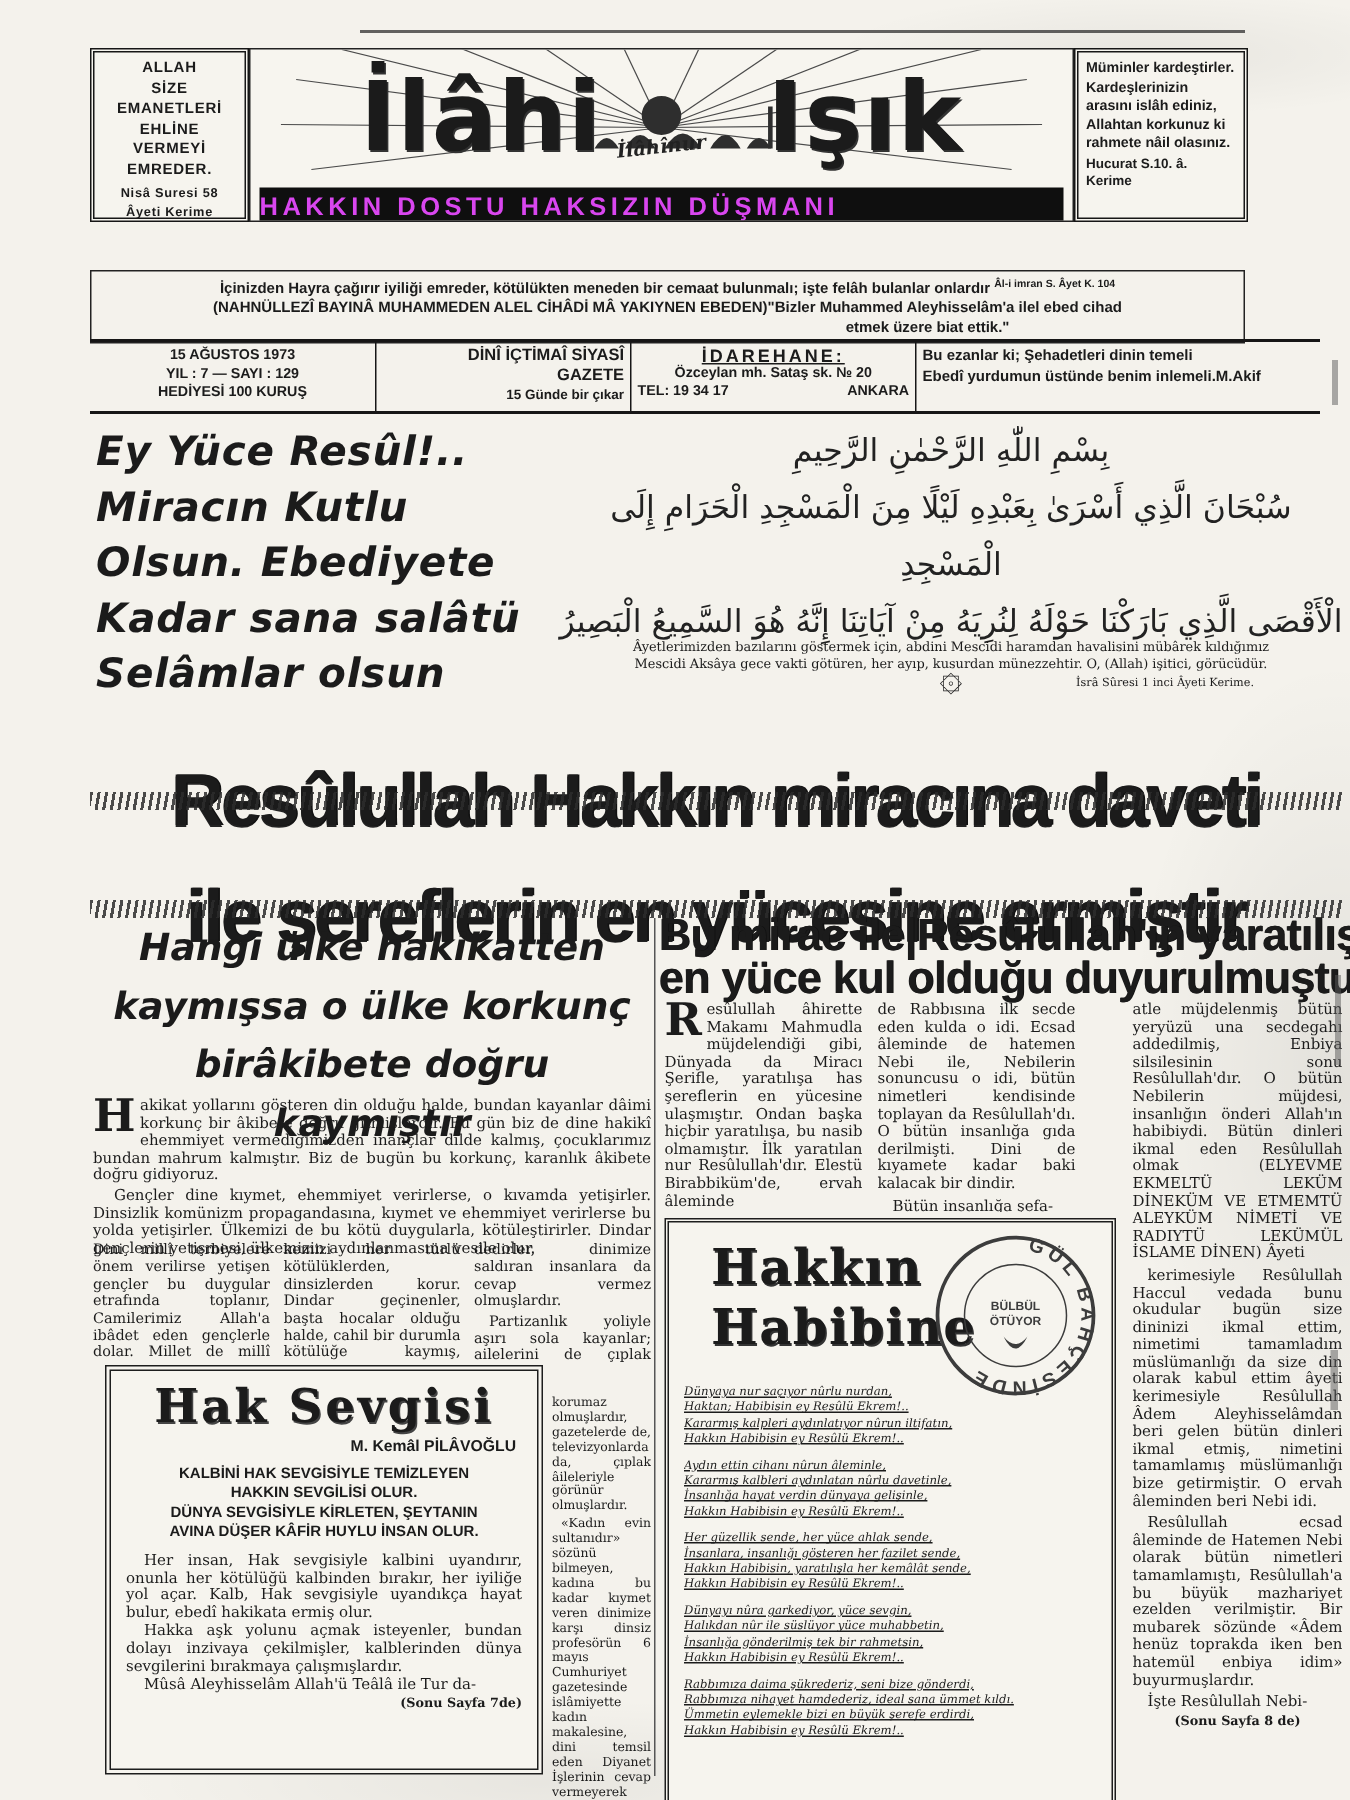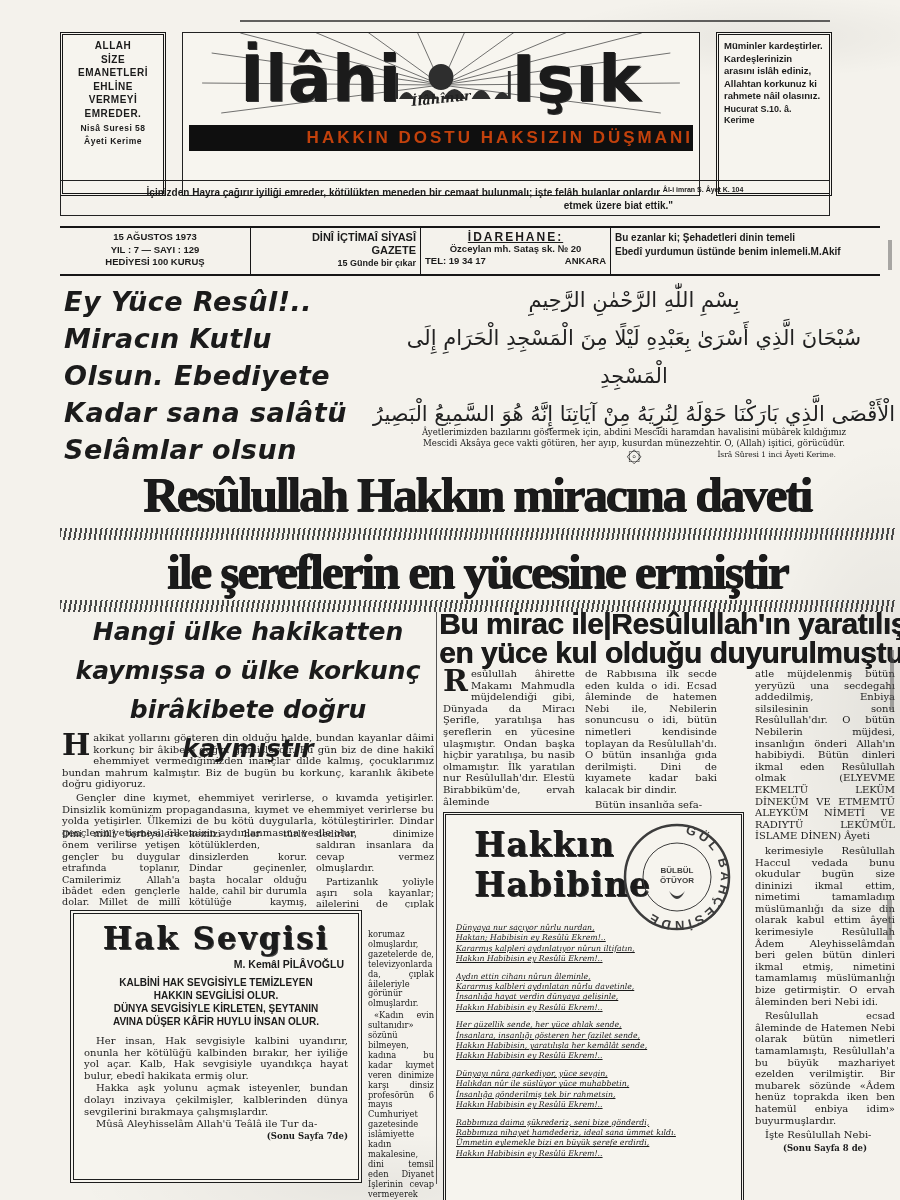--- a/index.html
+++ b/index.html
@@ -17,7 +17,7 @@
   .abs{position:absolute;}
 
   
-  #masthead{left:60px;top:32px;width:772px;height:164px;display:flex;gap:16px;}
+  #masthead{left:60px;top:32px;width:772px;height:116px;display:flex;gap:0;}
   .side-box{border:3px double #161616;background:#f6f4ee;padding:4px 3px;box-sizing:border-box;
     font-family:"Liberation Sans",sans-serif;font-weight:bold;}
   #left-box{width:106px;text-align:center;font-size:10px;line-height:13.5px;letter-spacing:.5px;}

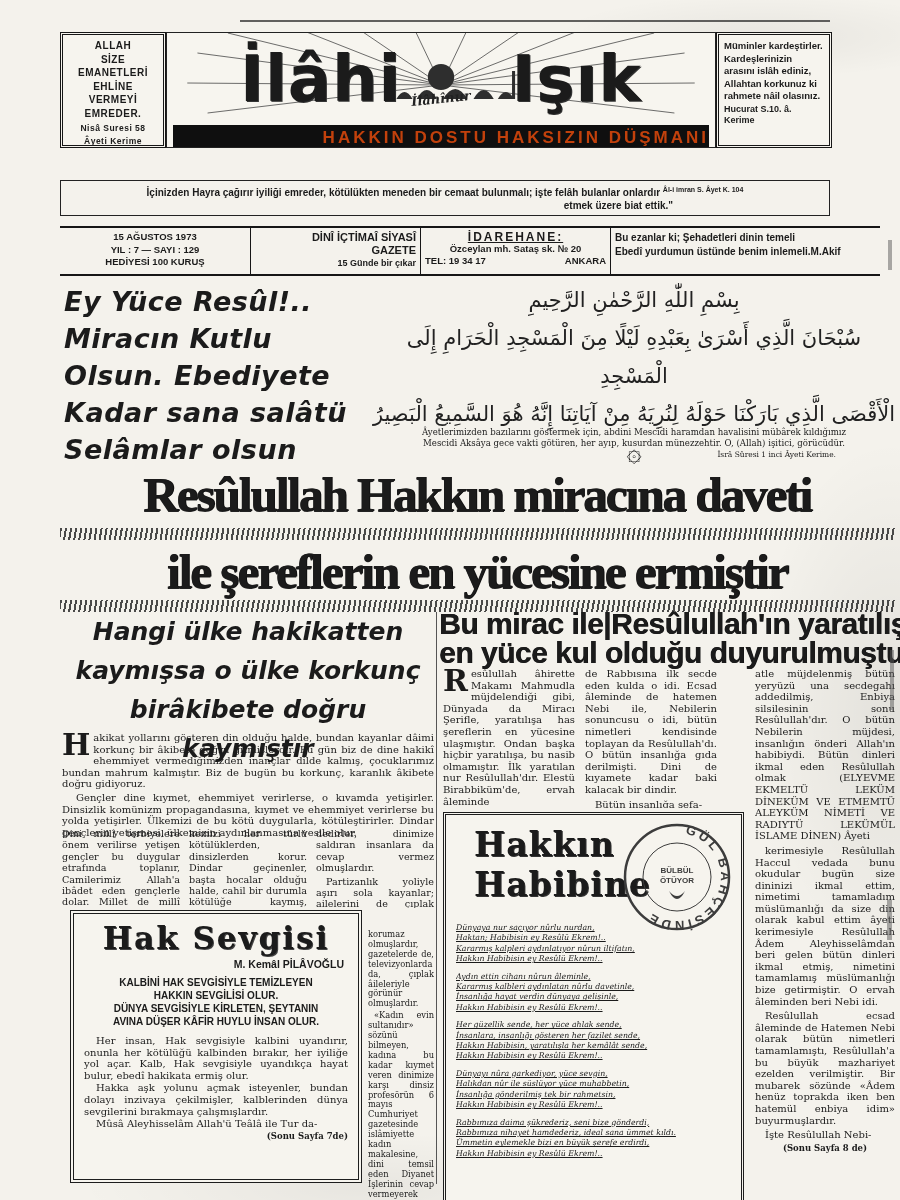--- a/index.html
+++ b/index.html
@@ -31,7 +31,7 @@
     line-height:86px;text-shadow:1px 1px 0 #333;}
   #mast-script{position:absolute;left:50%;top:58px;transform:translateX(-50%) rotate(-6deg);
     font-style:italic;font-weight:bold;font-size:13px;color:#222;}
-  #mast-banner{position:relative;margin:0 6px;background:#0f0f0f;color:#c2410c;text-align:right;
+  #mast-banner{position:relative;margin:0 6px;background:#0f0f0f;color:#d946ef;text-align:left;
     font-family:"Liberation Sans",sans-serif;font-weight:900;font-size:17px;letter-spacing:3px;
     line-height:26px;height:26px;}
   #mast-sub{position:relative;text-align:center;font-family:"Liberation Sans",sans-serif;

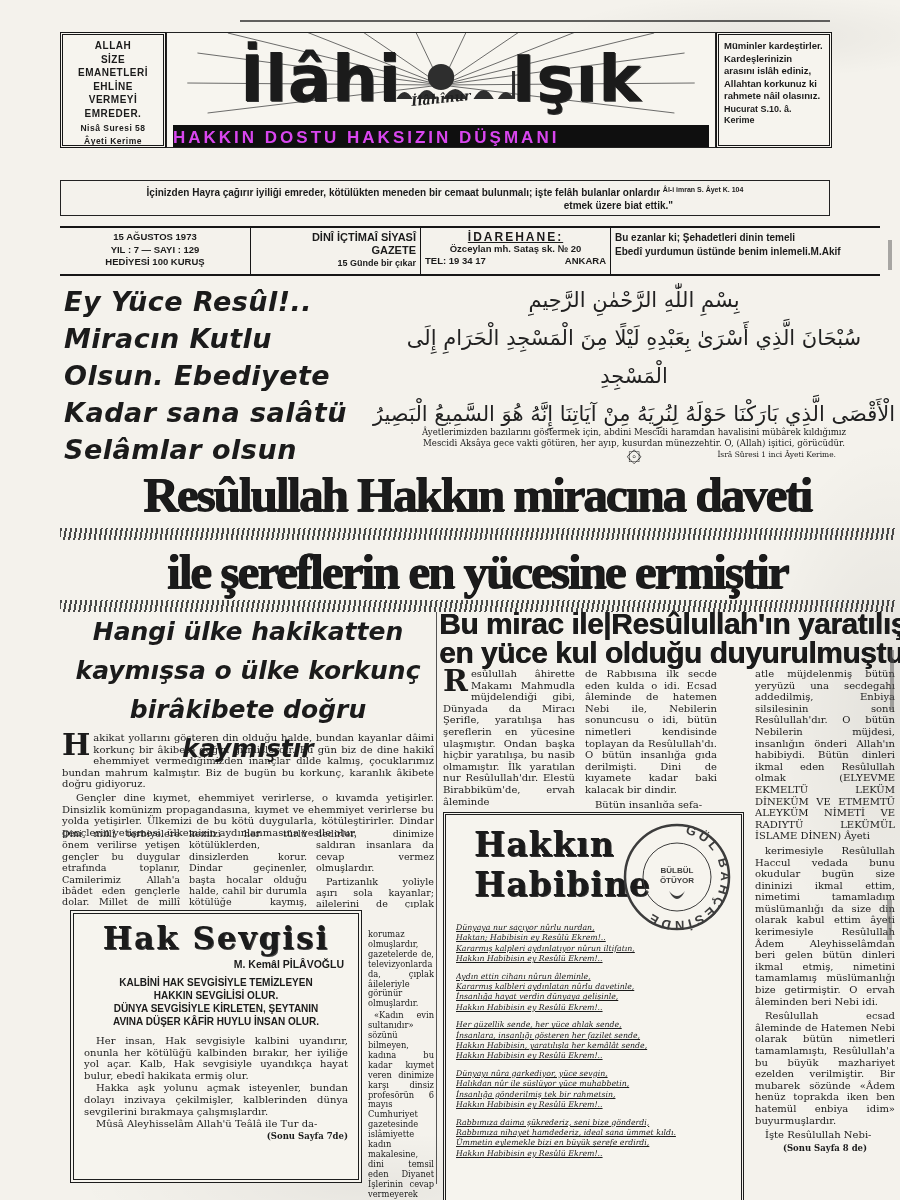--- a/index.html
+++ b/index.html
@@ -188,6 +188,7 @@
       <span>İçinizden Hayra çağırır iyiliği emreder, kötülükten meneden bir cemaat bulunmalı; işte felâh bulanlar onlardır</span>
       <span class="ref">Âl-i imran S. Âyet K. 104</span>
     </div>
+    <div class="l1">(NAHNÜLLEZÎ BAYINÂ MUHAMMEDEN ALEL CİHÂDİ MÂ YAKIYNEN EBEDEN)"Bizler Muhammed Aleyhisselâm'a ilel ebed cihad</div>
     <div class="l3">etmek üzere biat ettik."</div>
   </div>
 

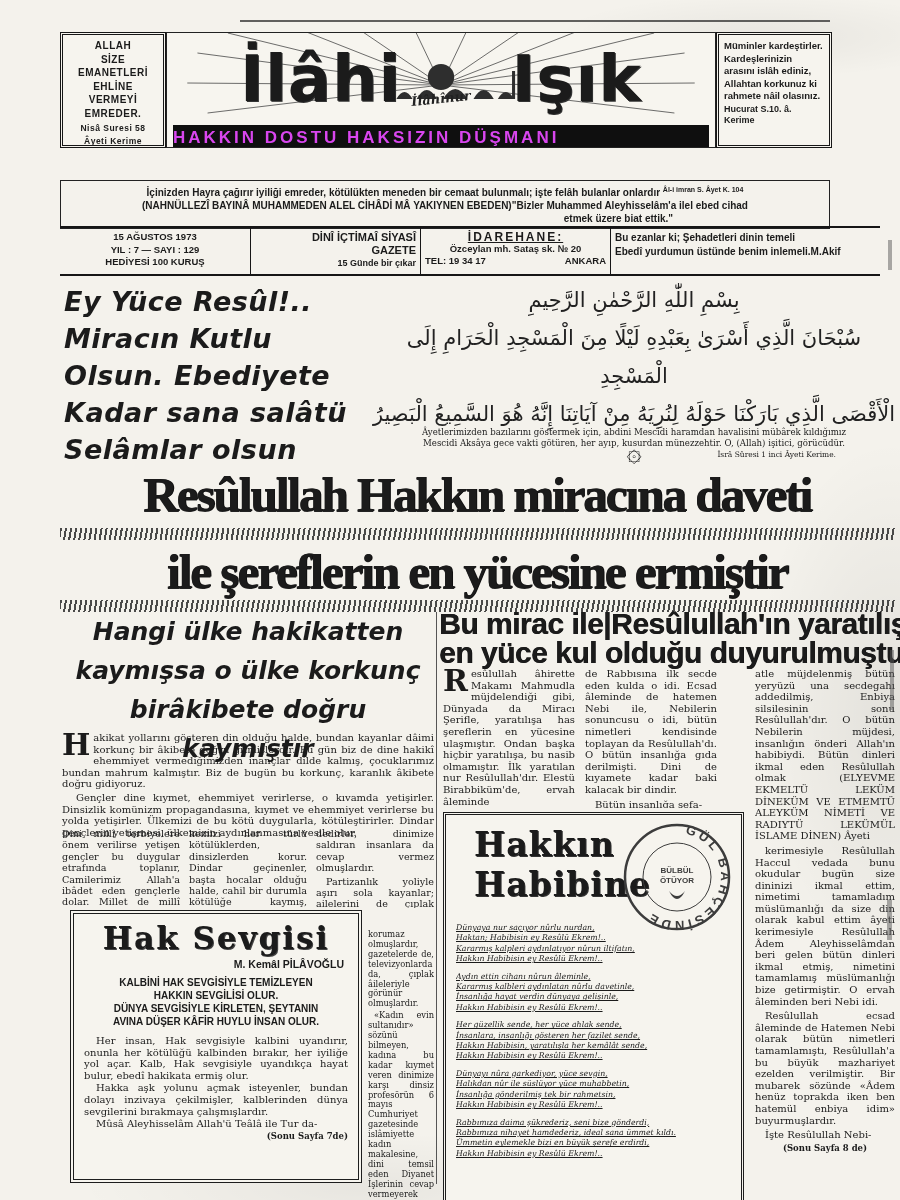--- a/index.html
+++ b/index.html
@@ -66,9 +66,9 @@
   #caption .src{display:block;text-align:right;font-size:7.5px;padding-right:60px;}
 
   
-  .main-head{left:58px;width:838px;text-align:center;font-family:Liberation Serif, serif;
+  .main-head{left:58px;width:838px;text-align:center;font-family:Liberation Sans, sans-serif;
     font-weight:900;font-size:49px;letter-spacing:-2px;white-space:nowrap;
-    text-shadow:1px 0 0 #111, 0 1px 0 #222;}
+    text-shadow:1px 0 0 #111, 0 1px 0 #222;margin-top:40px;}
   .hatch{left:60px;width:836px;height:12px;
     background:repeating-linear-gradient(100deg,#2c2c2c 0 2px,transparent 2px 5px);
     opacity:.85;}

